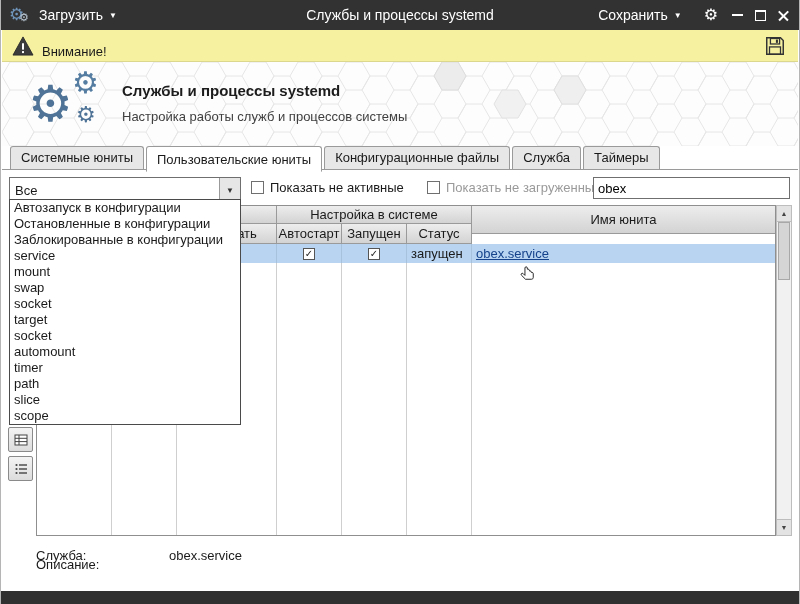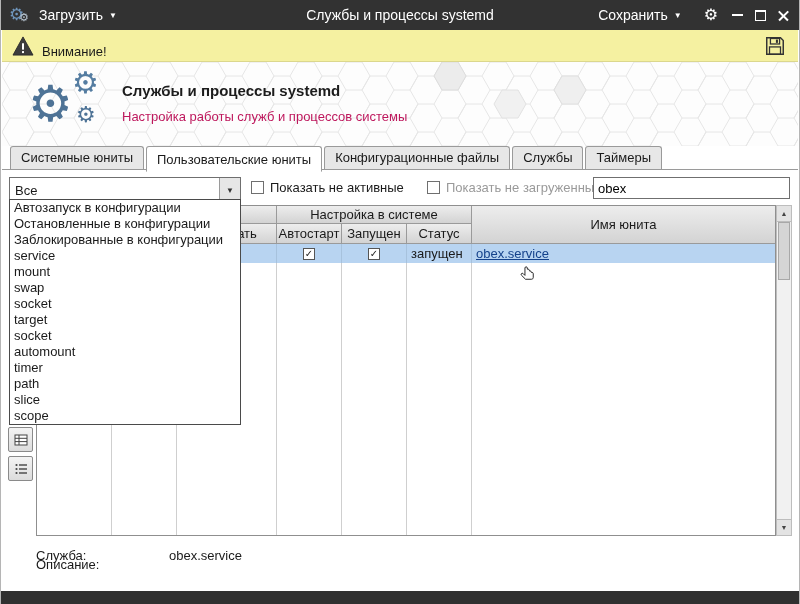--- a/index.html
+++ b/index.html
@@ -42,7 +42,7 @@
   .logo .lg2{position:absolute;left:44px;top:-4px;font-size:30px;line-height:34px;color:#557da1;}
   .logo .lg3{position:absolute;left:48px;top:32px;font-size:22px;line-height:26px;color:#4e7396;}
   .hd-title{position:absolute;left:120px;top:20px;font-size:15px;font-weight:bold;color:#1c1c1c;}
-  .hd-sub{position:absolute;left:120px;top:47px;font-size:13px;color:#be185d;}
+  .hd-sub{position:absolute;left:120px;top:47px;font-size:13px;color:#404040;}
 
   
   .tabs{position:absolute;top:146px;left:1px;right:1px;height:24px;display:flex;align-items:flex-start;

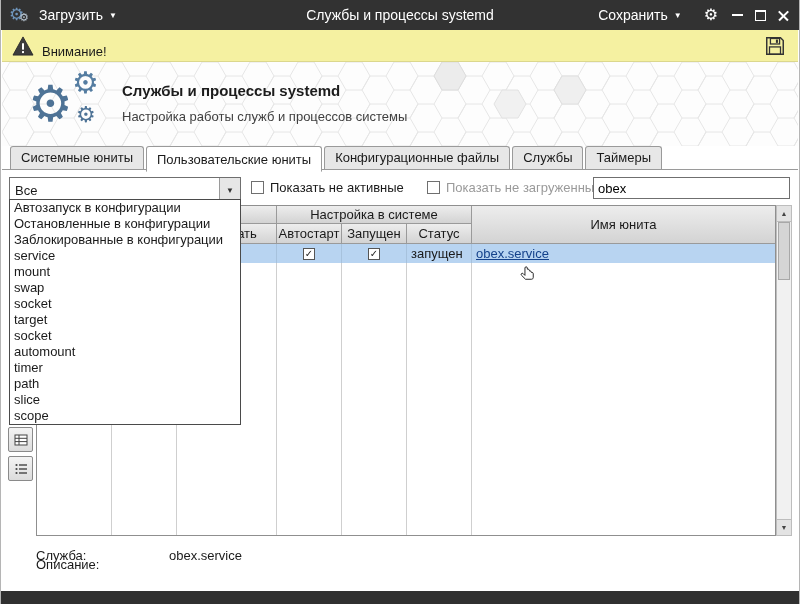--- a/index.html
+++ b/index.html
@@ -185,7 +185,7 @@
     <div class="tab">Системные юниты</div>
     <div class="tab active">Пользовательские юниты</div>
     <div class="tab">Конфигурационные файлы</div>
-    <div class="tab">Службы</div>
+    <div class="tab">Служба</div>
     <div class="tab">Таймеры</div>
   </div>
 

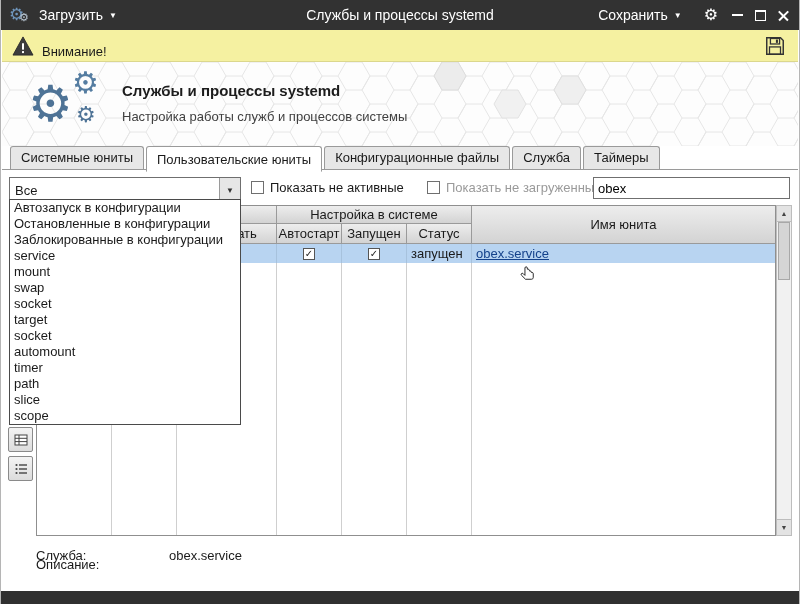--- a/index.html
+++ b/index.html
@@ -72,7 +72,7 @@
   .thead{position:relative;width:100%;height:38px;}
   .hcell{background:linear-gradient(#ededed,#d3d3d3);border-right:1px solid #9a9a9a;border-bottom:1px solid #9a9a9a;
          box-sizing:border-box;display:flex;align-items:center;justify-content:center;font-size:13px;overflow:hidden;white-space:nowrap;}
-  .th-unit{position:absolute;right:0;top:0;width:303px;height:38px;border-right:none;}
+  .th-unit{position:absolute;right:0;top:0;width:303px;height:28px;border-right:none;}
   .th-row1{position:absolute;left:0;top:0;width:435px;height:18px;display:flex;}
   .th-row2{position:absolute;left:0;top:18px;width:435px;height:20px;display:flex;}
   .trow{position:absolute;left:0;top:38px;width:100%;height:19px;display:flex;background:#b8d4f1;}

